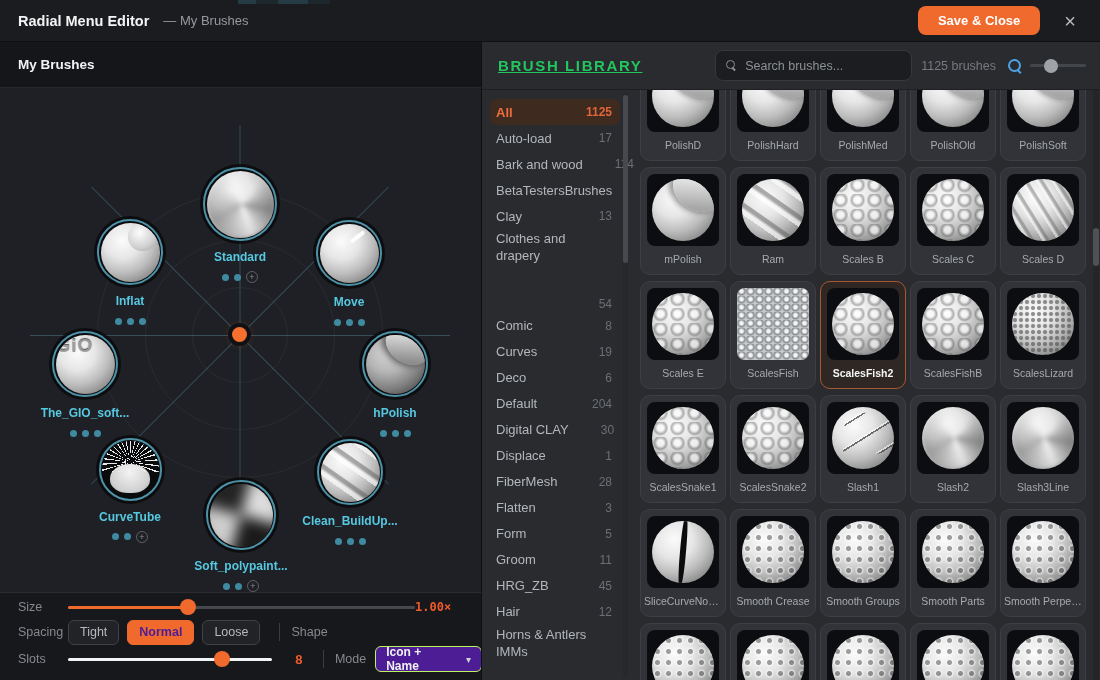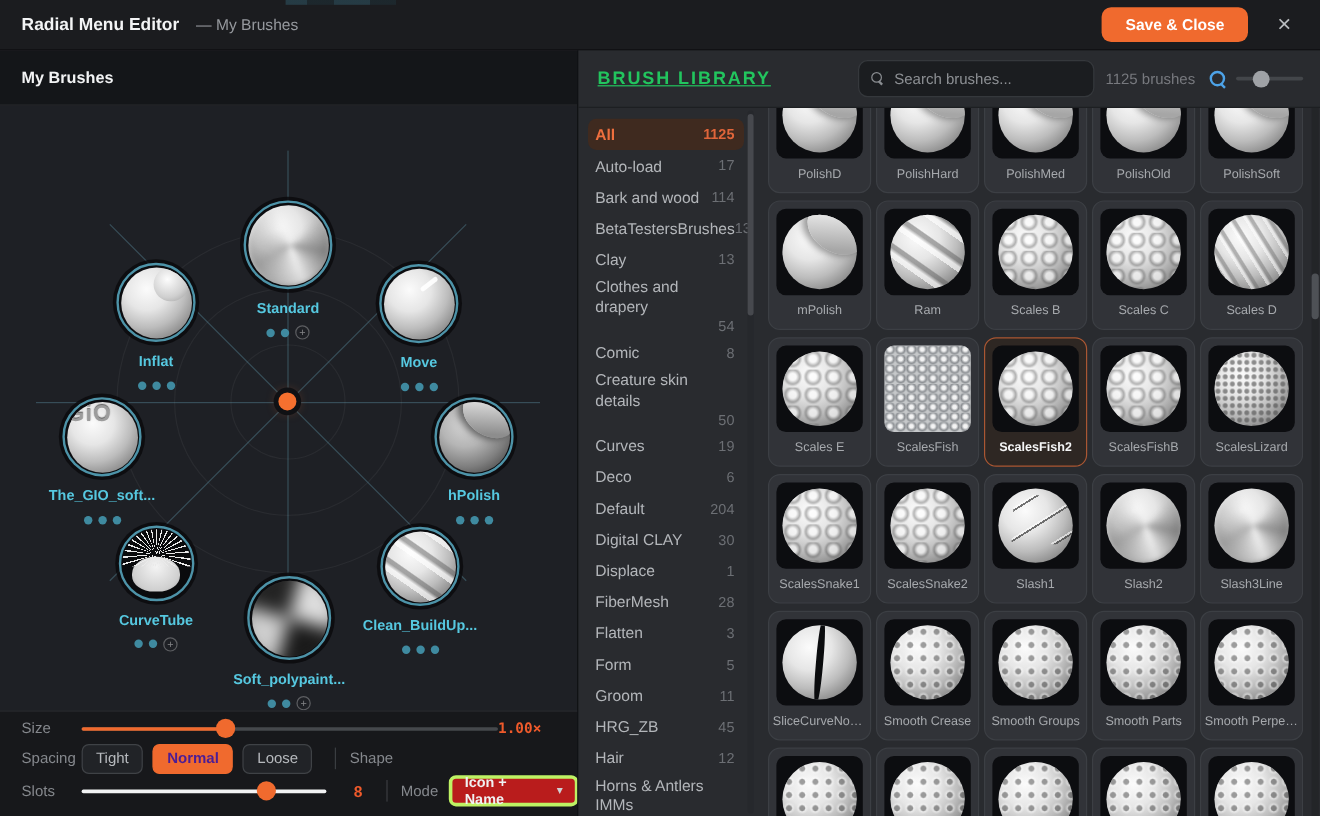--- a/index.html
+++ b/index.html
@@ -95,7 +95,7 @@
 
   .lib-body { position:absolute; left:0; top:48px; width:100%; height:590px; overflow:hidden; }
   .cats { position:absolute; left:0; top:0; width:150px; height:100%; padding-top:9px; }
-  .cat { display:flex; align-items:center; min-height:26px; margin:0 12px 0 8px; padding:1px 8px 1px 6px; border-radius:7px; font-size:13px; color:#b3b6ba; cursor:pointer; }
+  .cat { display:flex; align-items:center; min-height:26px; margin:0 12px 0 8px; padding:1px 8px 1px 6px; border-radius:7px; font-size:13px; color:#b3b6ba; cursor:pointer;gap:32px; }
   .cat-name { white-space:nowrap; }
   .cat-count { margin-left:auto; font-size:12px; color:#6c6f74; }
   .cat.wrap { flex-wrap:wrap; padding-top:2px; padding-bottom:2px; }

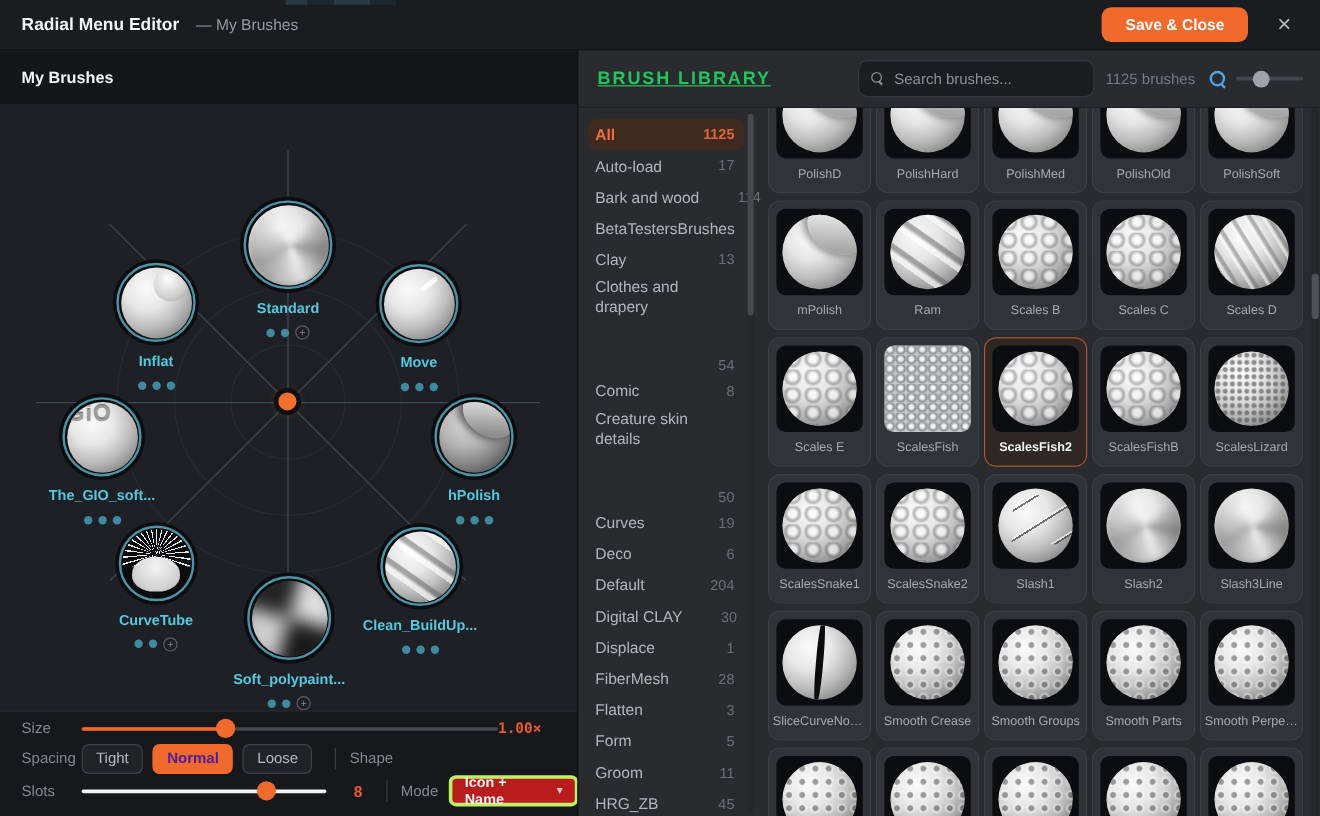--- a/index.html
+++ b/index.html
@@ -321,10 +321,6 @@
             <span class="cat-name">Comic</span>
             <span class="cat-count">8</span>
           </div>
-          <div class="cat wrap">
-            <span class="cat-name">Creature skin details</span>
-            <span class="cat-count">50</span>
-          </div>
           <div class="cat">
             <span class="cat-name">Curves</span>
             <span class="cat-count">19</span>

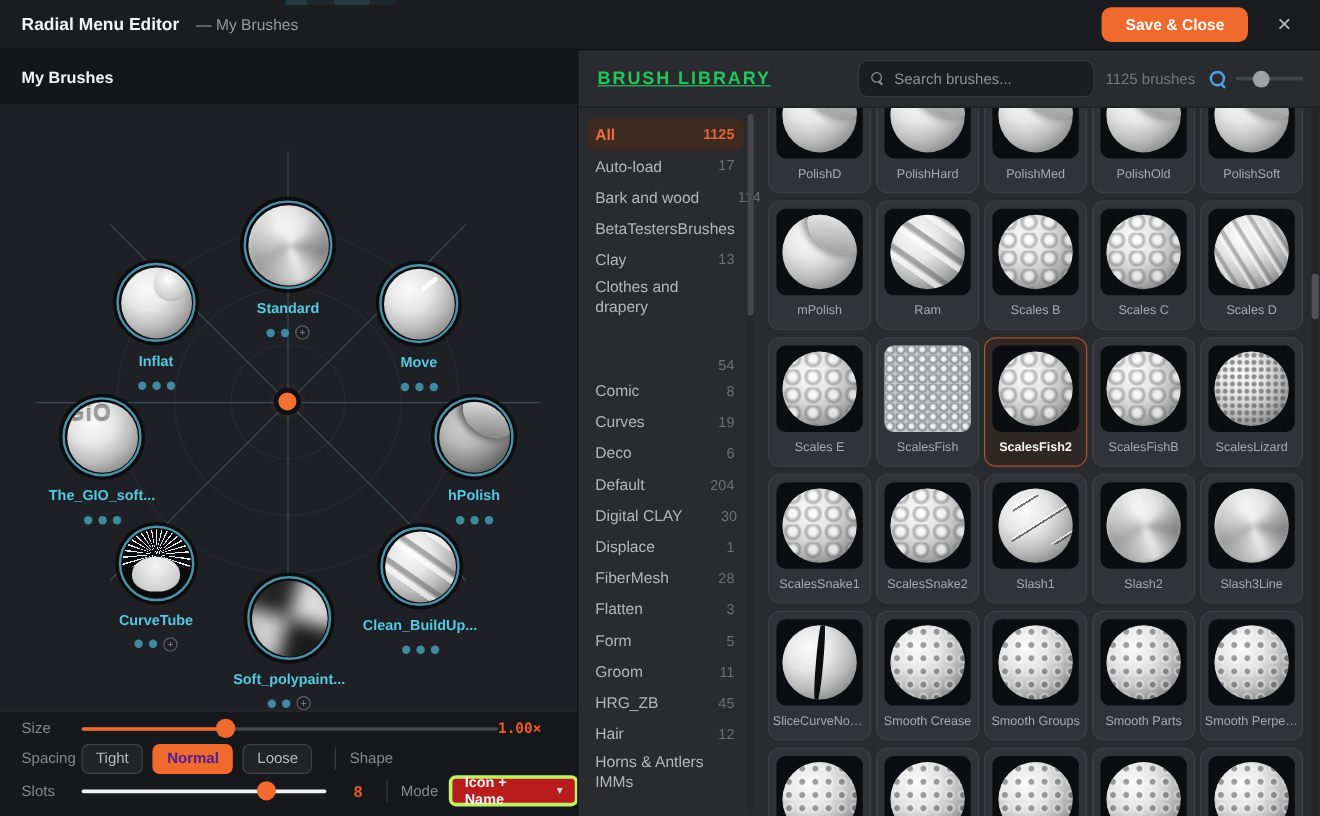--- a/index.html
+++ b/index.html
@@ -71,7 +71,7 @@
   .ctl-divider { width:1px; height:18px; background:#3a3d41; margin:0 11px; flex:none; }
   .inline-lbl { font-size:12.5px; color:#85888d; margin-right:9px; }
   .slots-val { width:26px; text-align:center; font-size:13px; font-weight:bold; color:#ef5a2b; margin-left:14px; }
-  .mode-select { height:26px; padding:0 10px; display:flex; align-items:center; gap:9px; border-radius:6px; background:#b91c1c; border:3px solid #bef264; color:#f0f1f2; font-size:12px; font-weight:bold; cursor:pointer; }
+  .mode-select { height:26px; padding:0 10px; display:flex; align-items:center; gap:9px; border-radius:6px; background:#4c1d95; border:1px solid #bef264; color:#f0f1f2; font-size:12px; font-weight:bold; cursor:pointer; }
   .chevron { font-family:"DejaVu Sans", sans-serif; font-size:10px; color:#cfd1d4; }
 
   

